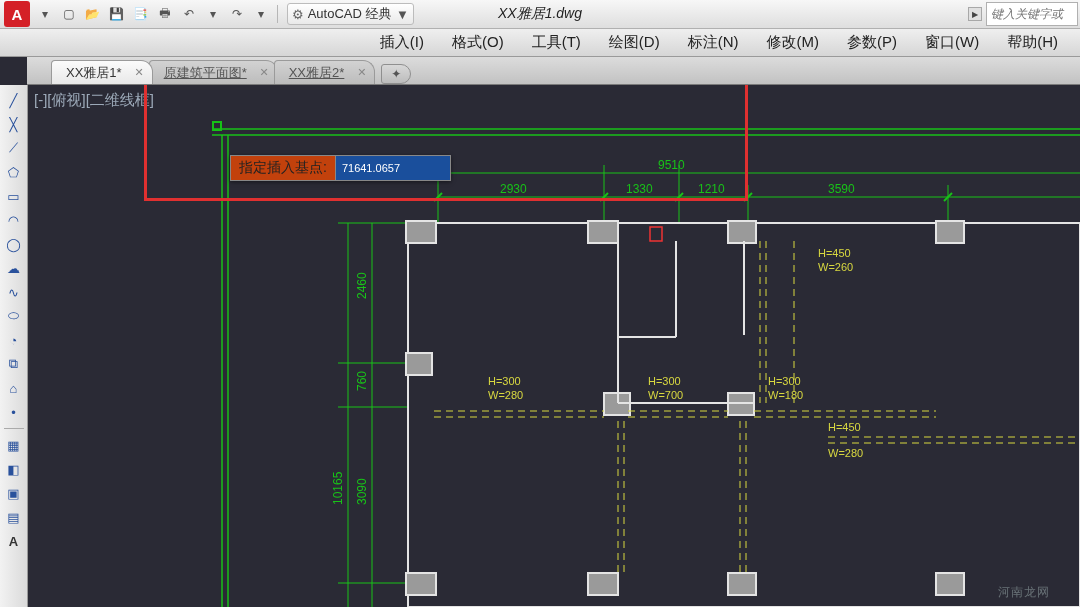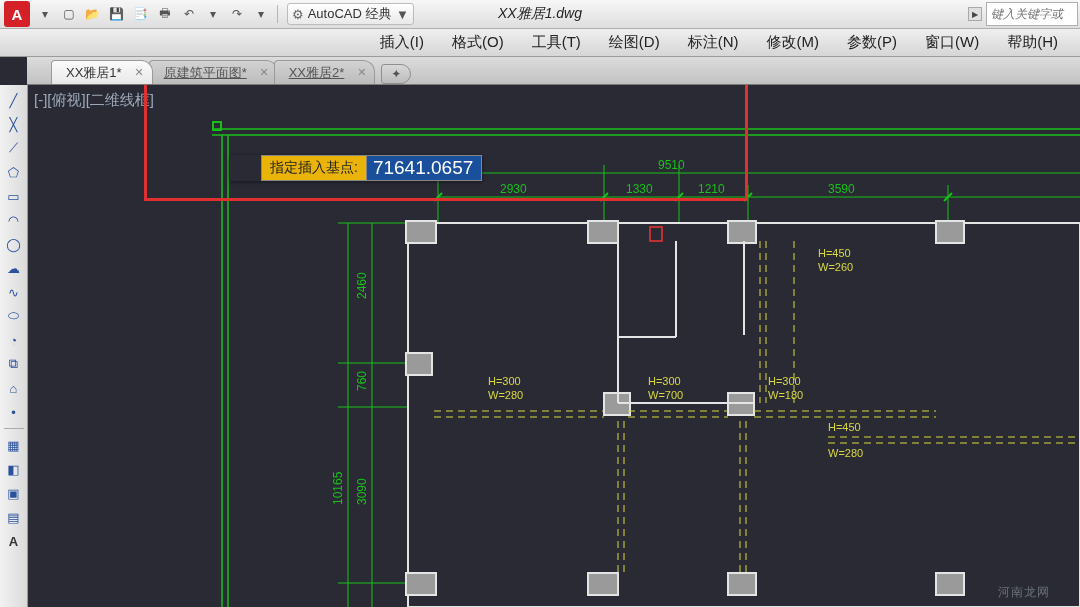--- a/index.html
+++ b/index.html
@@ -42,7 +42,7 @@
 
 
 .prompt { position:absolute; left:202px; top:70px; display:flex; align-items:center; height:26px; z-index:40; box-shadow:0 1px 4px rgba(0,0,0,.5); }
-.prompt .lbl { background:#eab308; border:1px solid #888; padding:0 8px; height:100%; display:flex; align-items:center; font-size:14px; color:#222;margin-left:31px; }
+.prompt .lbl { background:#c2410c; border:1px solid #888; padding:0 8px; height:100%; display:flex; align-items:center; font-size:14px; color:#222; }
 .prompt input { height:100%; border:1px solid #888; font-size:19px; padding:0 6px; font-family:Arial,sans-serif; }
 .prompt .in1 { width:115px; background:#1a4f9c; color:#fff; border-left:none; }
 .prompt .in2 { width:115px; background:#eee; color:#222; border-left:none; }

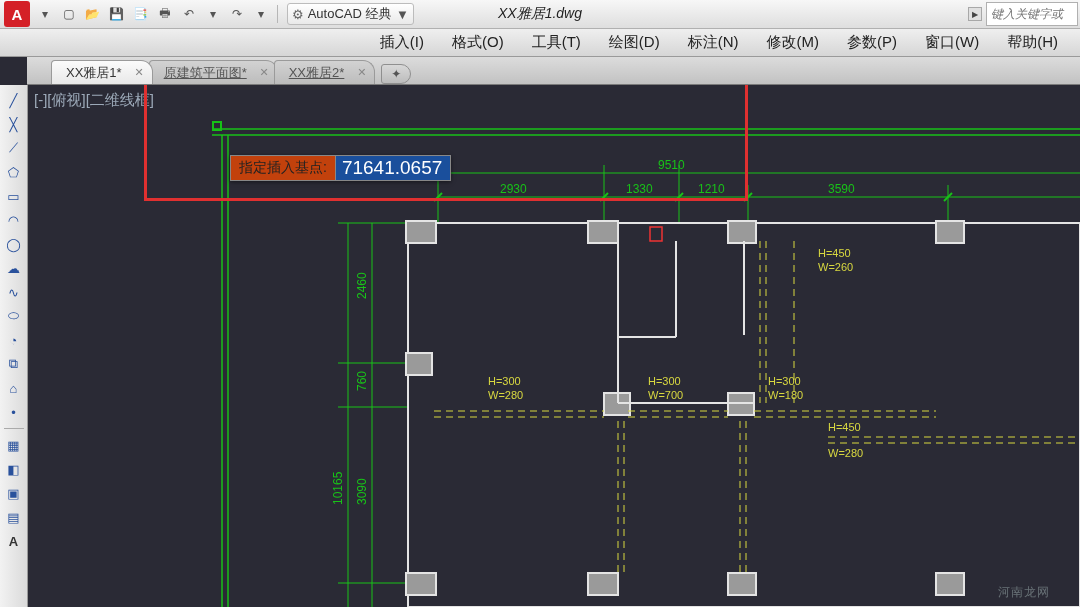--- a/index.html
+++ b/index.html
@@ -43,7 +43,7 @@
 
 .prompt { position:absolute; left:202px; top:70px; display:flex; align-items:center; height:26px; z-index:40; box-shadow:0 1px 4px rgba(0,0,0,.5); }
 .prompt .lbl { background:#c2410c; border:1px solid #888; padding:0 8px; height:100%; display:flex; align-items:center; font-size:14px; color:#222; }
-.prompt input { height:100%; border:1px solid #888; font-size:19px; padding:0 6px; font-family:Arial,sans-serif; }
+.prompt input { height:100%; border:1px solid #888; font-size:11px; padding:0 6px; font-family:Arial,sans-serif; }
 .prompt .in1 { width:115px; background:#1a4f9c; color:#fff; border-left:none; }
 .prompt .in2 { width:115px; background:#eee; color:#222; border-left:none; }
 

